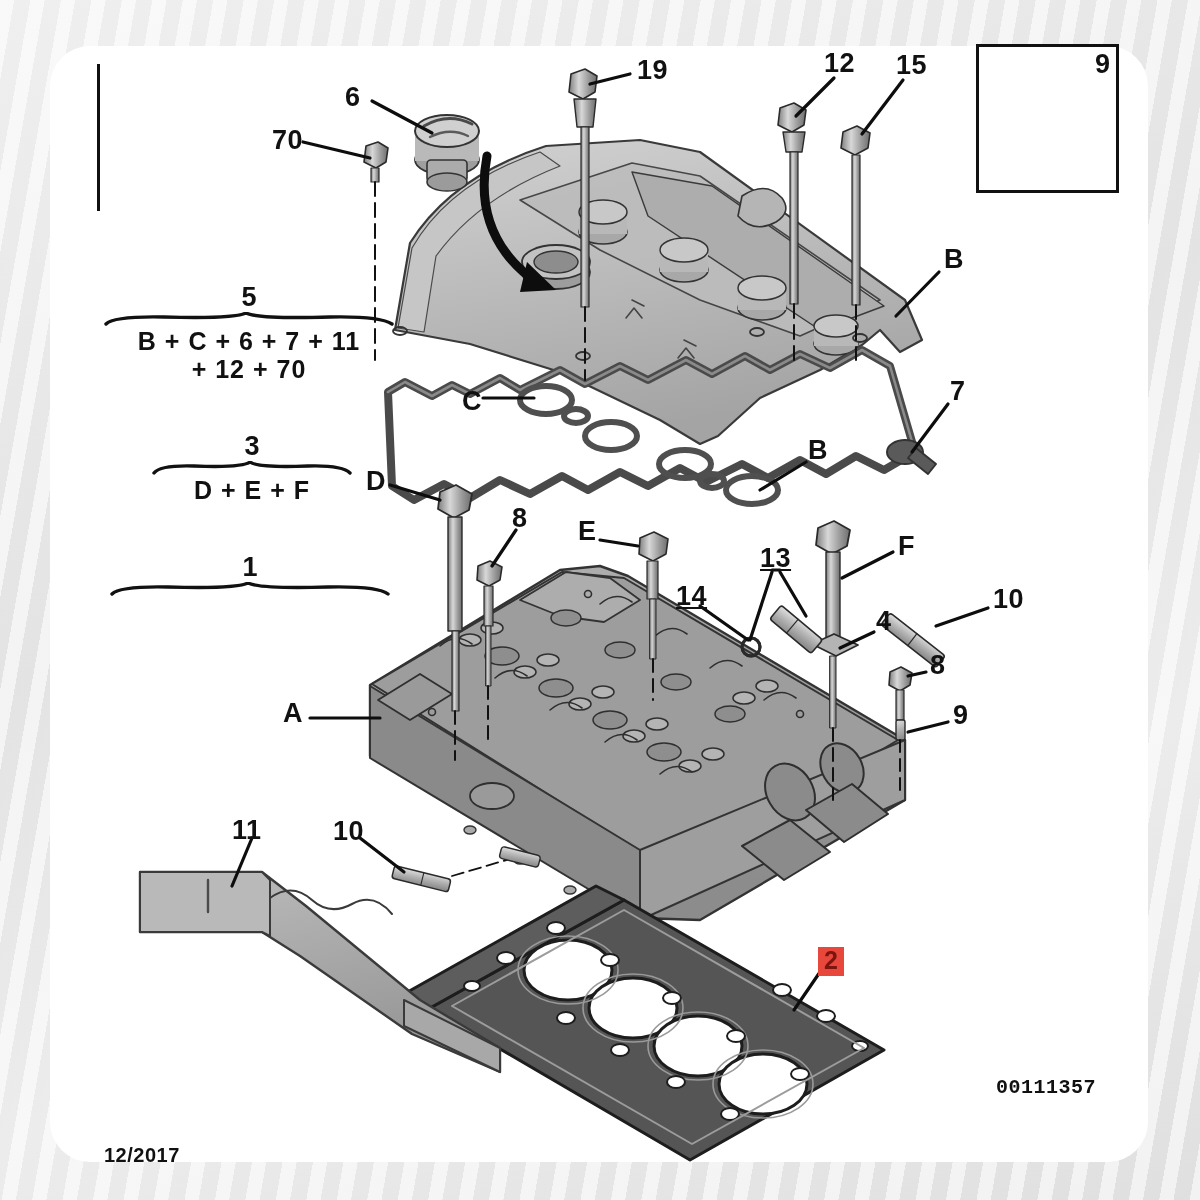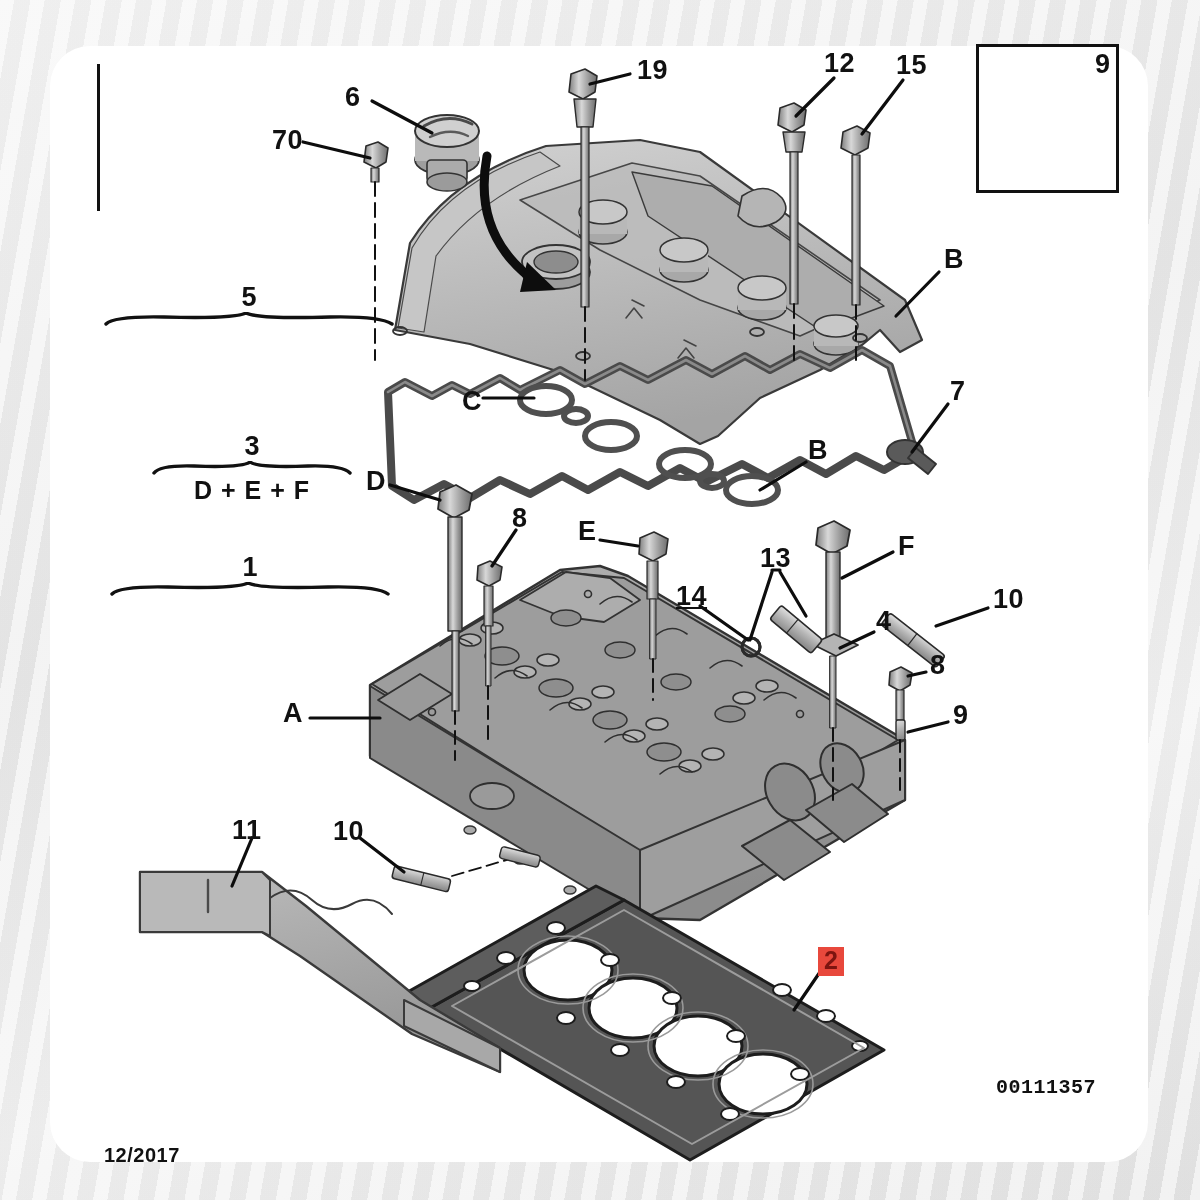--- a/index.html
+++ b/index.html
@@ -452,6 +452,8 @@
           <path d="M2 12 Q10 4 60 5 Q130 7 142 1 Q154 7 226 5 Q276 4 288 12" fill="none" stroke="#111" stroke-width="3.4" stroke-linecap="round"></path>
         </svg>
     </div>
+    <div class="kf">B + C + 6 + 7 + 11
++ 12 + 70</div>
   </div>
 
   <div class="kit" style="left:152px;top:433px;width:200px;">

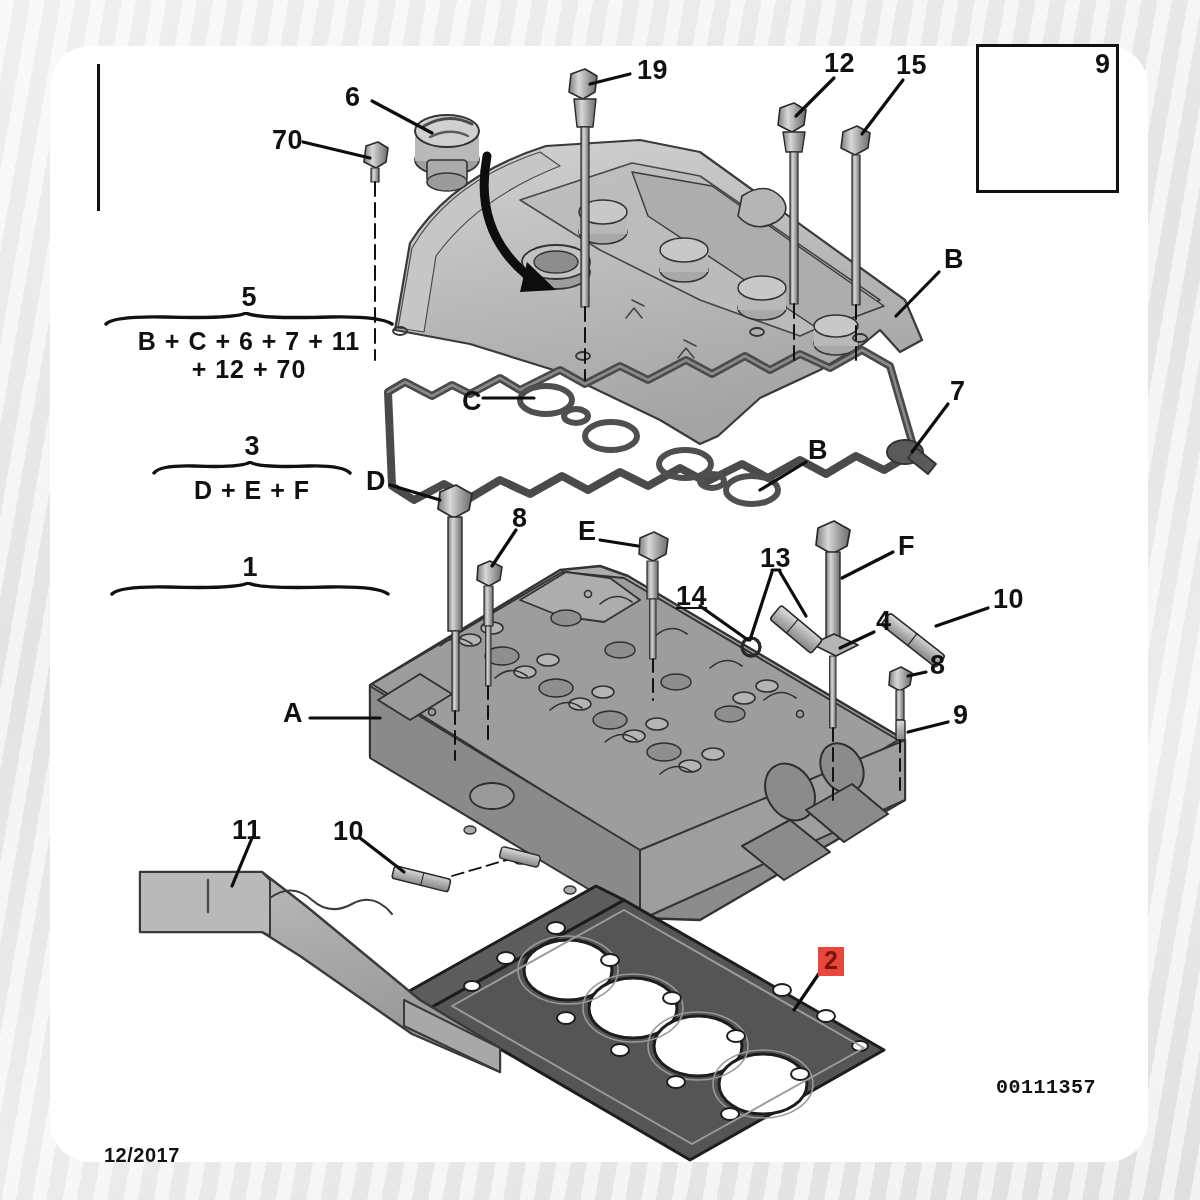--- a/index.html
+++ b/index.html
@@ -488,7 +488,7 @@
       <div class="lbl alpha" style="left: 366px; top: 468px;">D</div>
       <div class="lbl num" style="left: 512px; top: 505px;">8</div>
       <div class="lbl alpha" style="left: 578px; top: 518px;">E</div>
-      <div class="lbl num" style="left: 760px; top: 545px;">13</div>
+      <div class="lbl num" style="left: 760px; top: 545px; text-decoration: underline;">13</div>
       <div class="lbl num" style="left: 676px; top: 583px; text-decoration: underline;">14</div>
       <div class="lbl alpha" style="left: 898px; top: 533px;">F</div>
       <div class="lbl num" style="left: 876px; top: 608px;">4</div>

